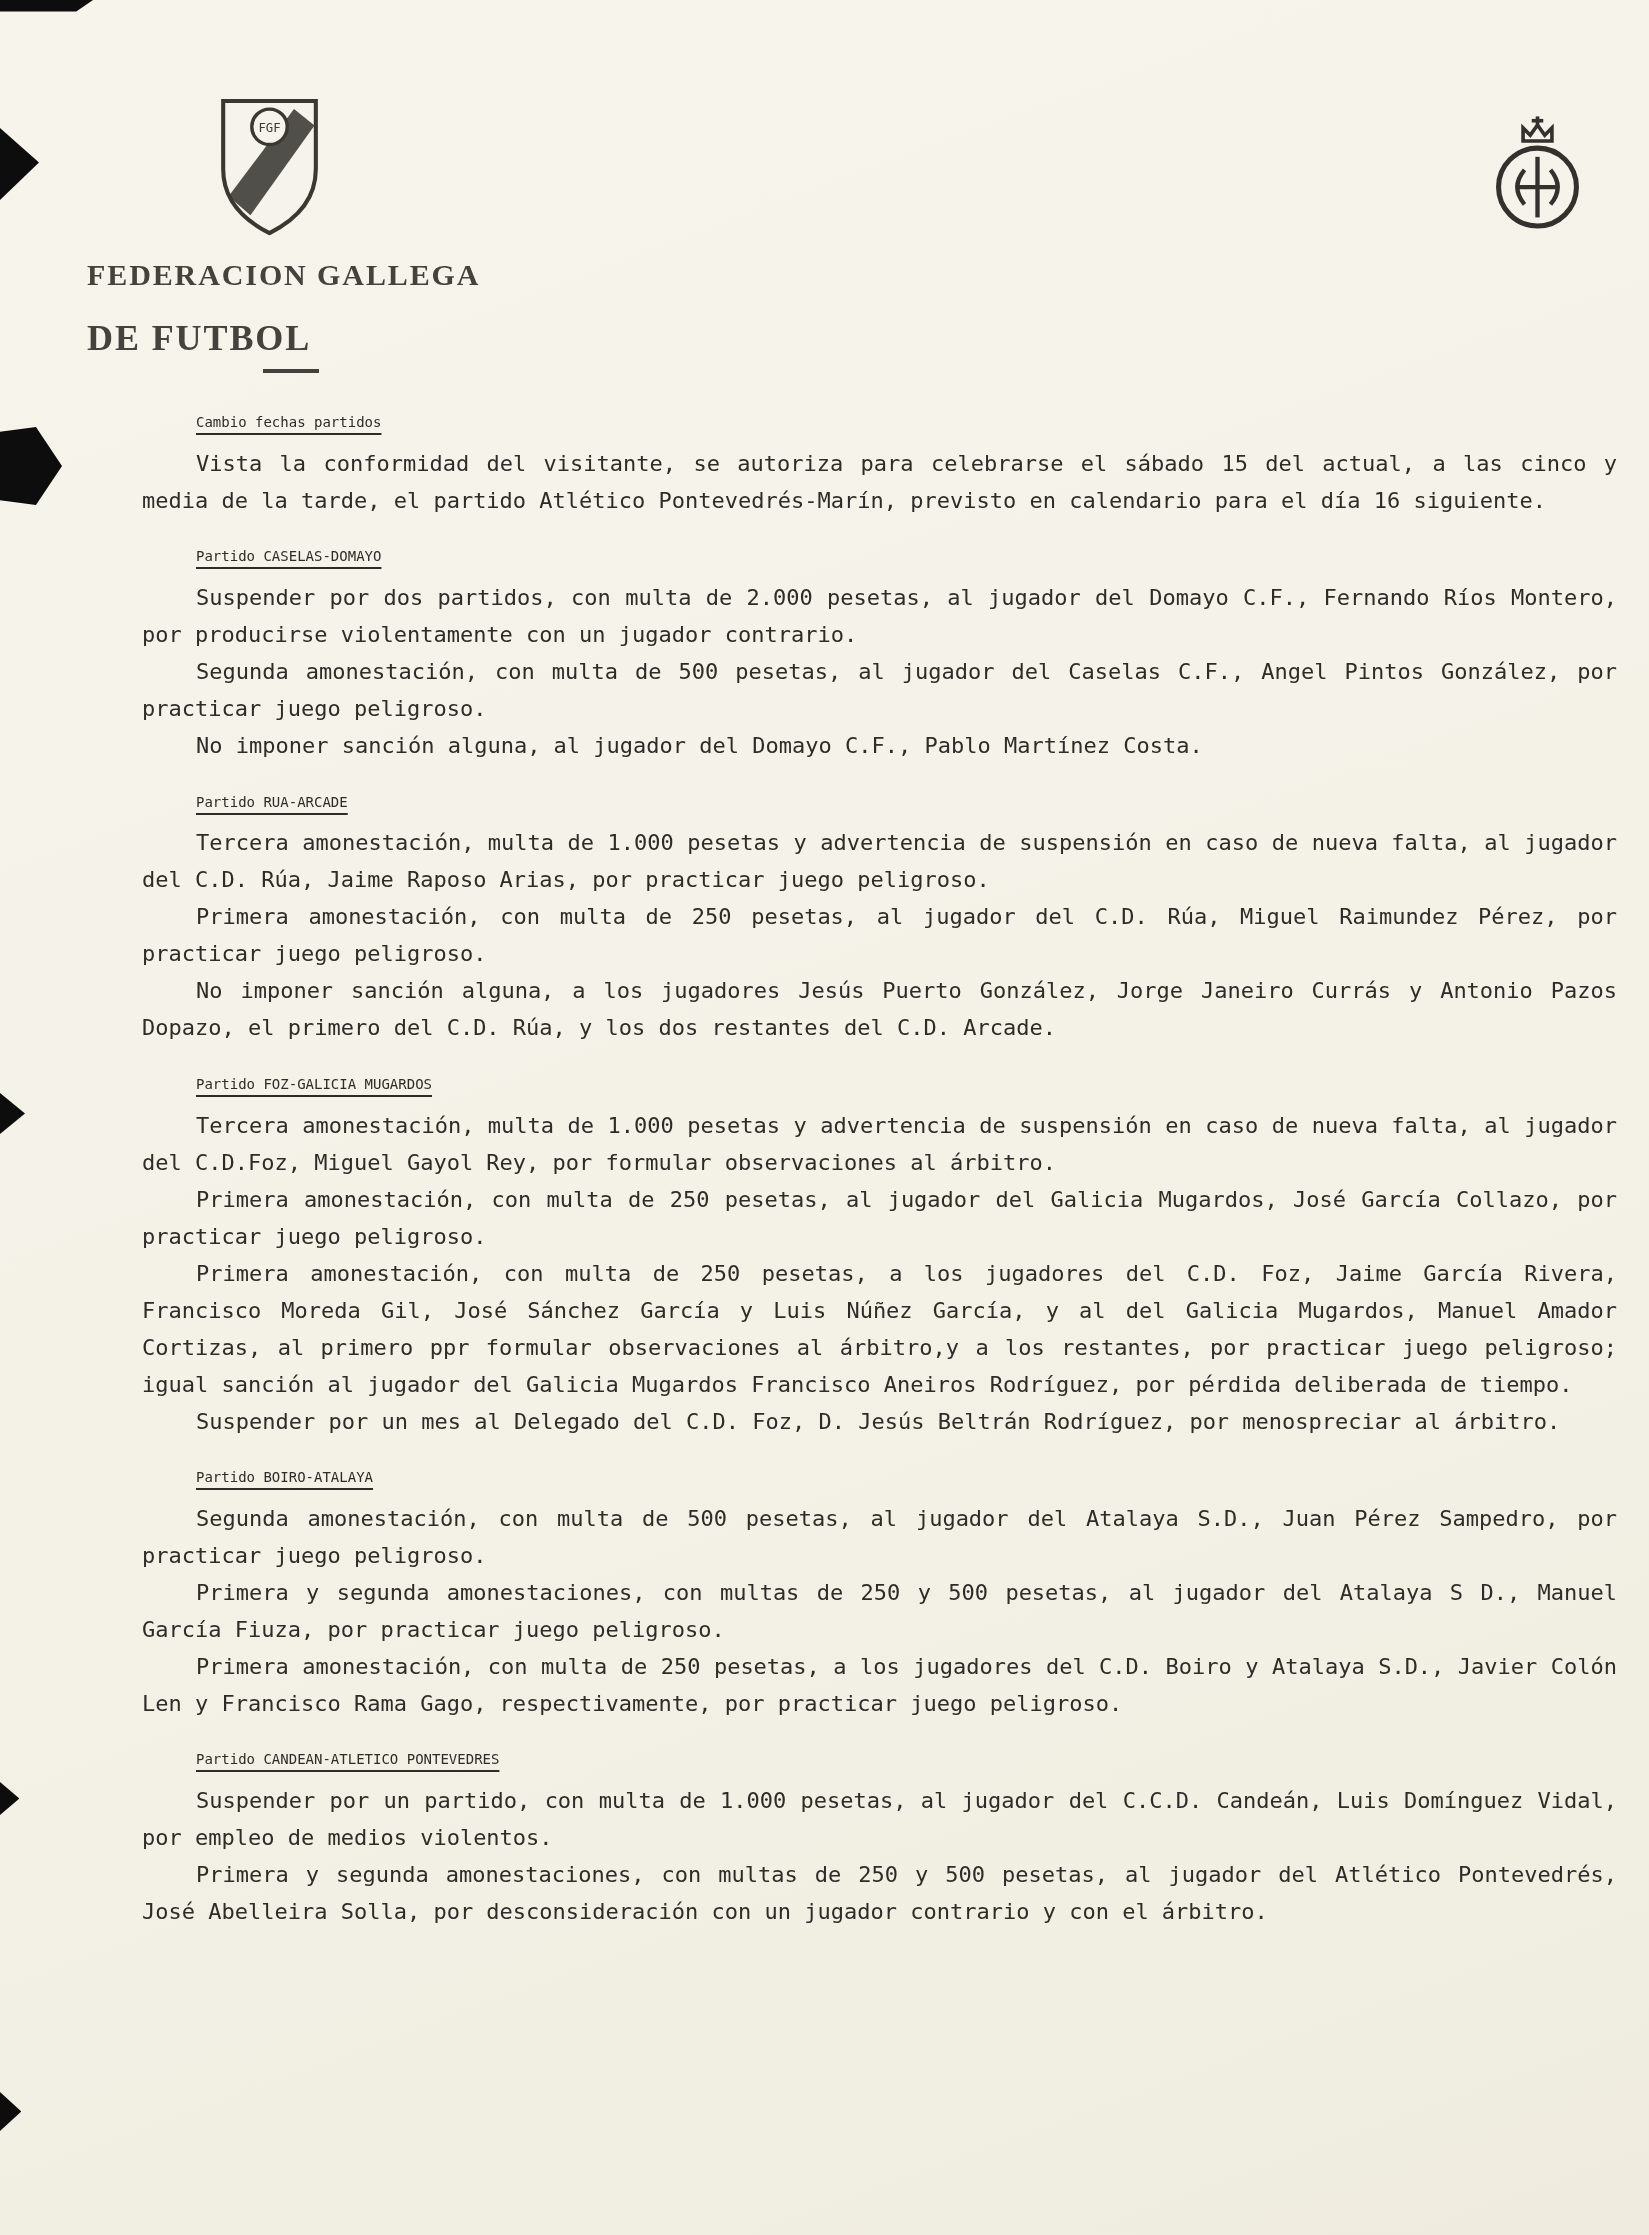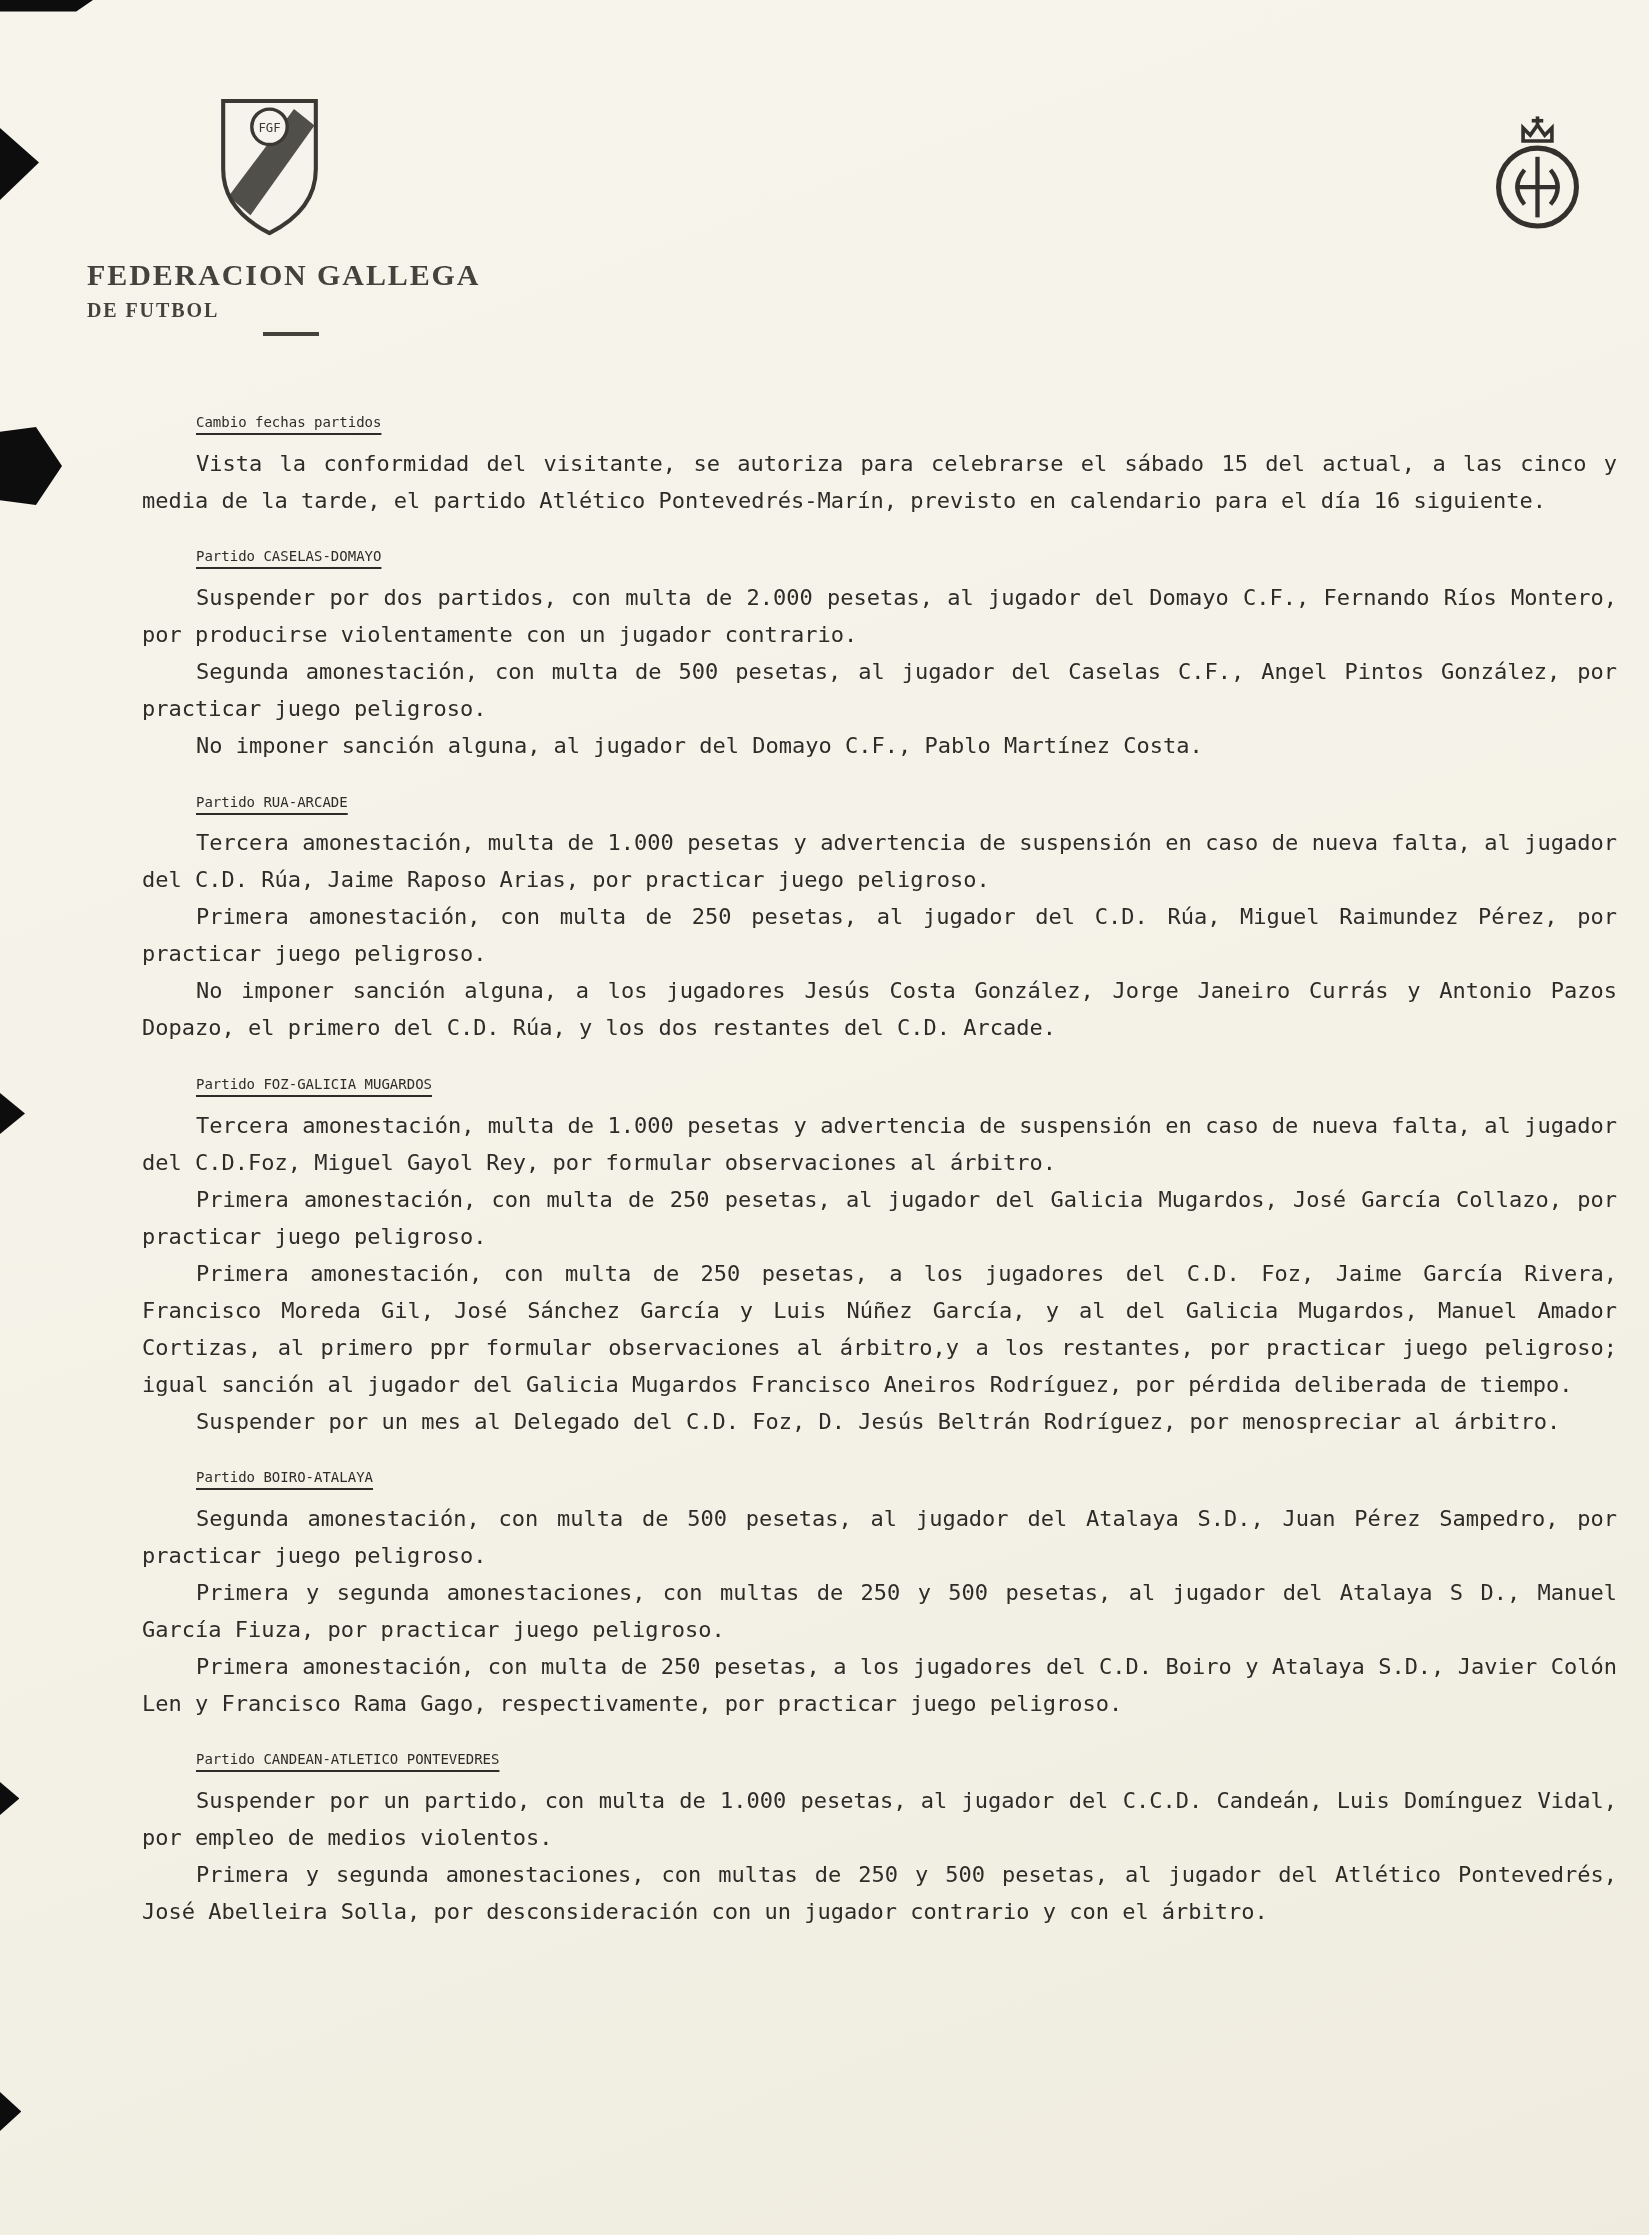--- a/index.html
+++ b/index.html
@@ -27,7 +27,7 @@
   .letterhead{position:absolute;left:87px;top:258px;width:408px;text-align:left;
     font-family:"Liberation Serif", serif;font-weight:bold;color:#45423d;}
   .org1{font-size:30px;letter-spacing:1.9px;}
-  .org2{font-size:20px;letter-spacing:1.9px;margin-top:7px;}
+  .org2{font-size:36px;letter-spacing:1.9px;margin-top:25px;}
   .lh-rule{width:56px;height:3.9px;background:#45423d;margin:9.7px auto 0 auto;}
 
   .doc-body{position:absolute;left:142px;top:404px;right:33px;

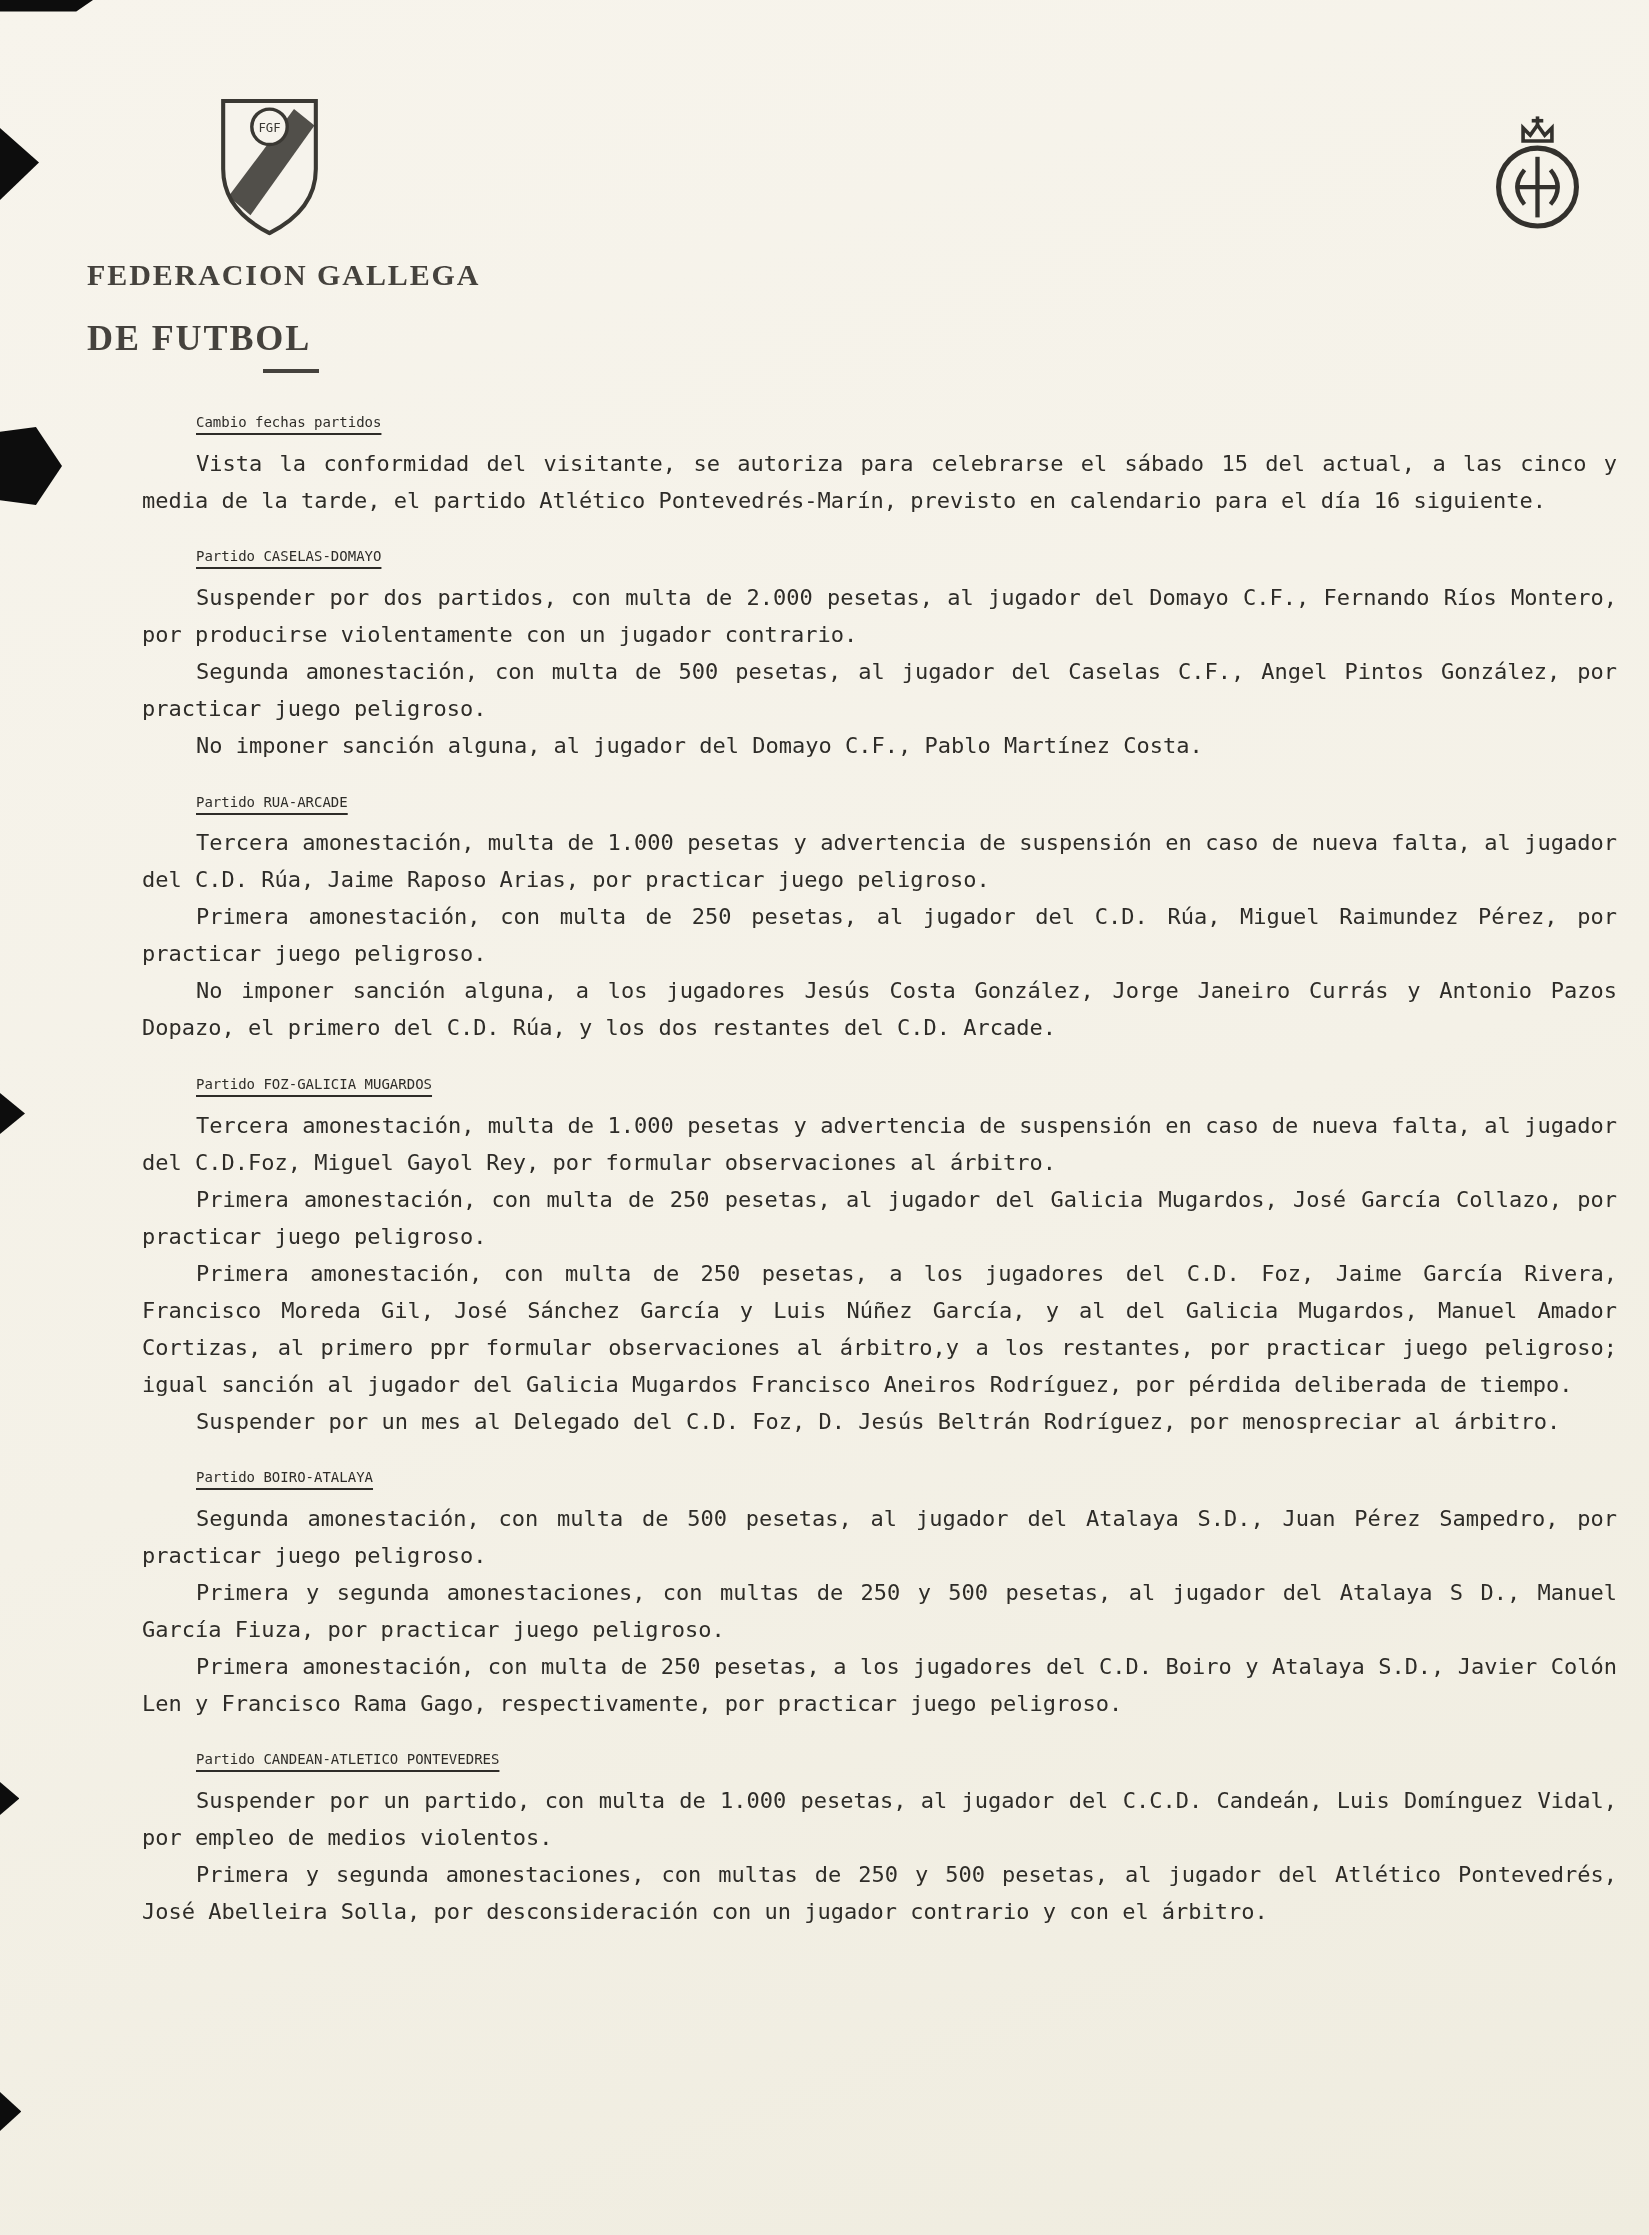--- a/index.html
+++ b/index.html
@@ -91,7 +91,7 @@
     <div class="sec-heading">Partido RUA-ARCADE</div>
     <p>Tercera amonestación, multa de 1.000 pesetas y advertencia de suspensión en caso de nueva falta, al jugador del C.D. Rúa, Jaime Raposo Arias, por practicar juego peligroso.</p>
     <p>Primera amonestación, con multa de 250 pesetas, al jugador del C.D. Rúa, Miguel Raimundez Pérez, por practicar juego peligroso.</p>
-    <p>No imponer sanción alguna, a los jugadores Jesús Costa González, Jorge Janeiro Currás y Antonio Pazos Dopazo, el primero del C.D. Rúa, y los dos restantes del C.D. Arcade.</p>
+    <p>No imponer sanción alguna, a los jugadores Jesús Puerto González, Jorge Janeiro Currás y Antonio Pazos Dopazo, el primero del C.D. Rúa, y los dos restantes del C.D. Arcade.</p>
 
     <div class="sec-heading">Partido FOZ-GALICIA MUGARDOS</div>
     <p>Tercera amonestación, multa de 1.000 pesetas y advertencia de suspensión en caso de nueva falta, al jugador del C.D.Foz, Miguel Gayol Rey, por formular observaciones al árbitro.</p>

